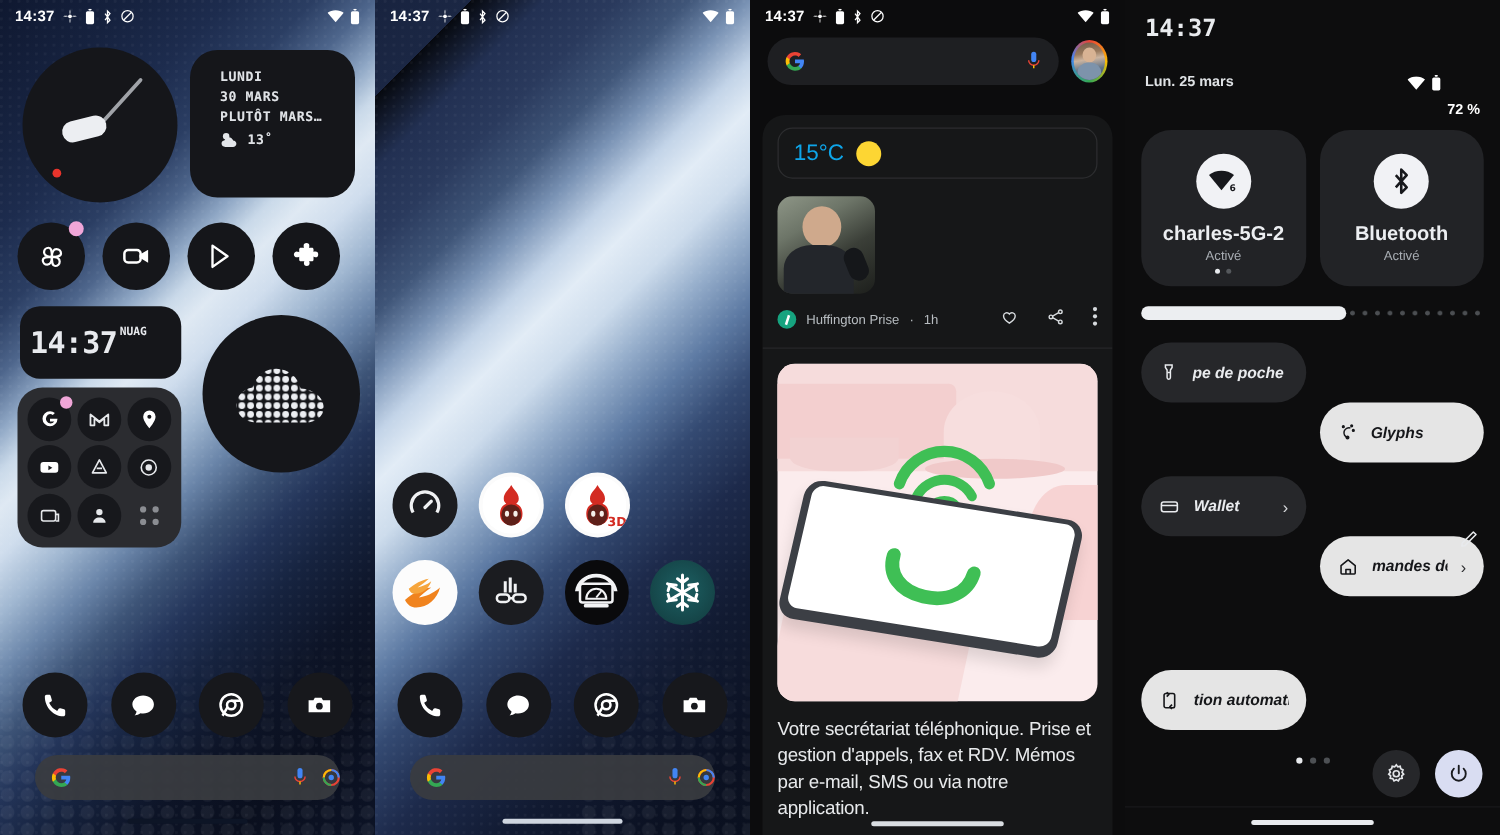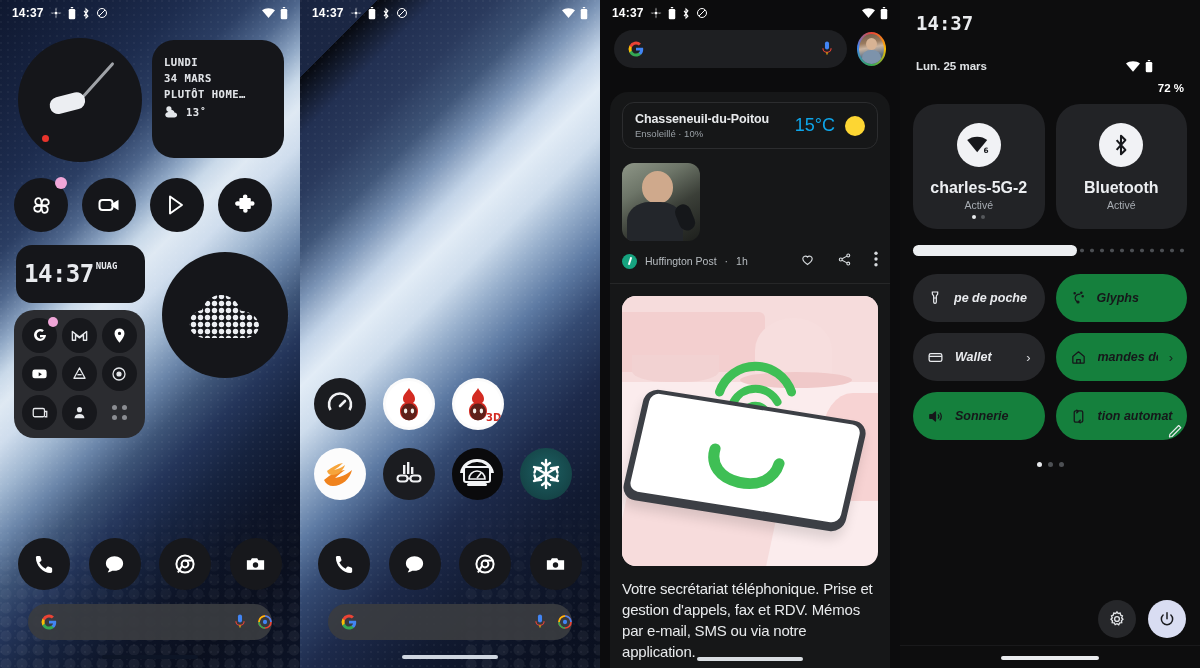--- a/index.html
+++ b/index.html
@@ -91,7 +91,7 @@
     position: absolute; left: 152px; top: 40px;
     width: 132px; height: 118px;
     border-radius: 22px; background: #15161a;
-    padding: 14px 12px;
+    padding: 14px 24px;
     color: #dfe2e6;
   }
   .pixfont {

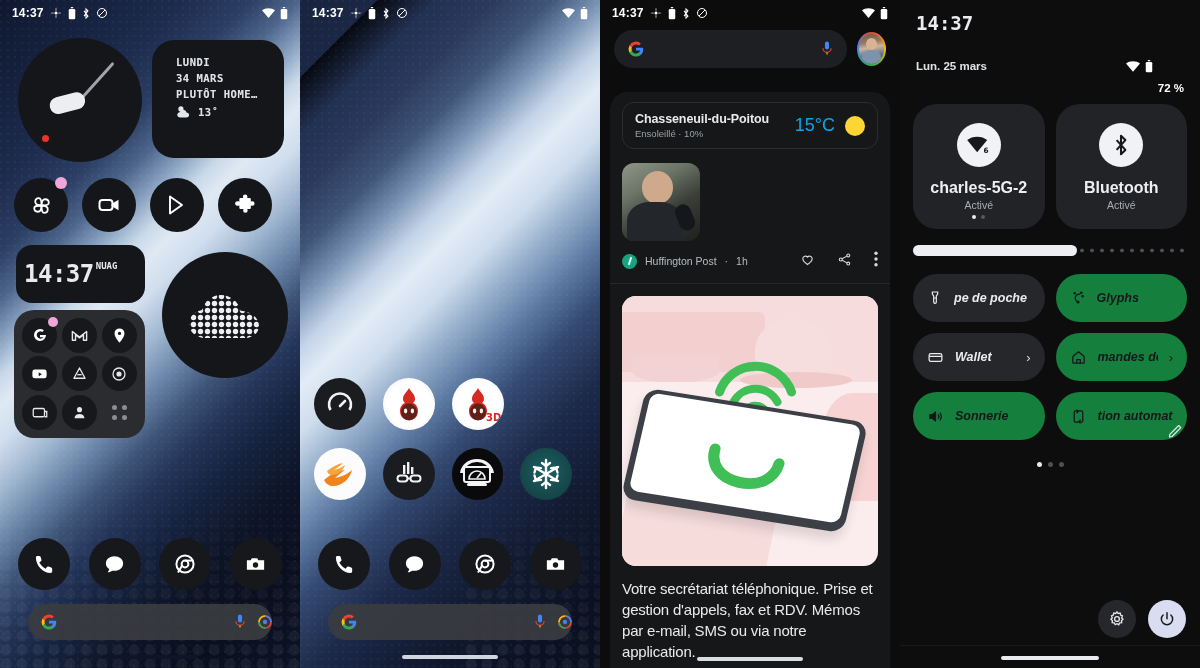--- a/index.html
+++ b/index.html
@@ -400,7 +400,7 @@
 
     <div class="weather-widget">
       <div class="pixfont">LUNDI</div>
-      <div class="pixfont">34 MARS</div>
+      <div class="pixfont">30 MARS</div>
       <div class="pixfont">PLUTÔT HOME…</div>
       <div class="weather-temp-row">
         <span class="ic">

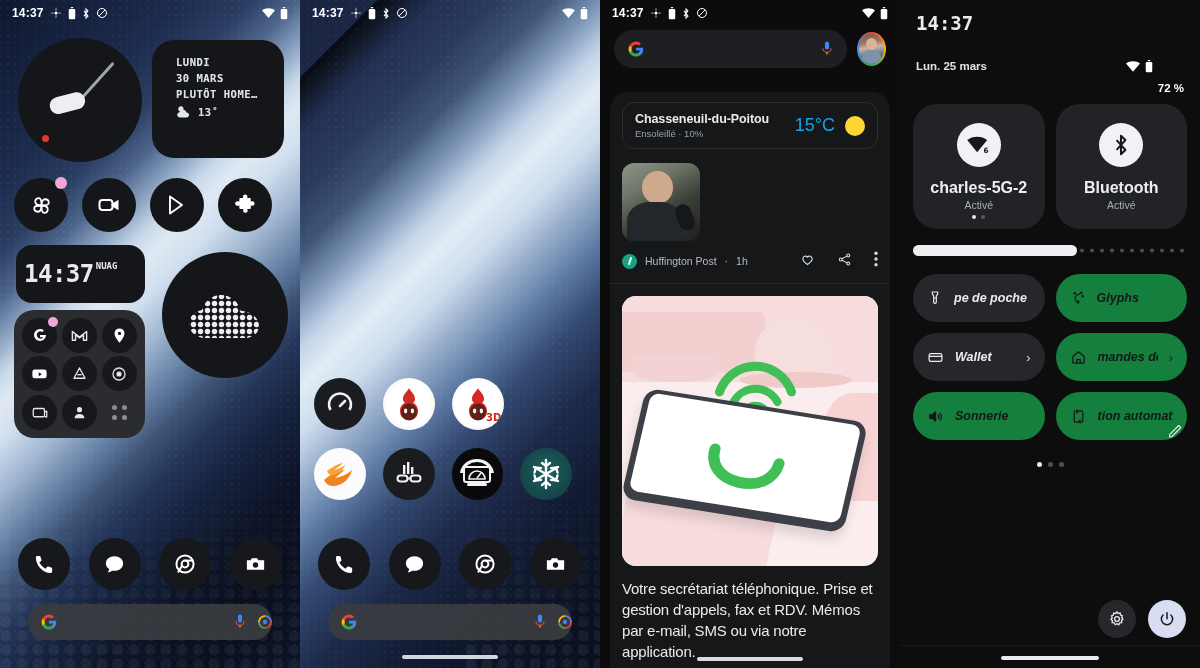--- a/index.html
+++ b/index.html
@@ -401,7 +401,7 @@
     <div class="weather-widget">
       <div class="pixfont">LUNDI</div>
       <div class="pixfont">30 MARS</div>
-      <div class="pixfont">PLUTÔT HOME…</div>
+      <div class="pixfont">PLUTÔT MARS…</div>
       <div class="weather-temp-row">
         <span class="ic">
           <svg width="16" height="14" viewBox="0 0 26 22" fill="#e3e6ea">

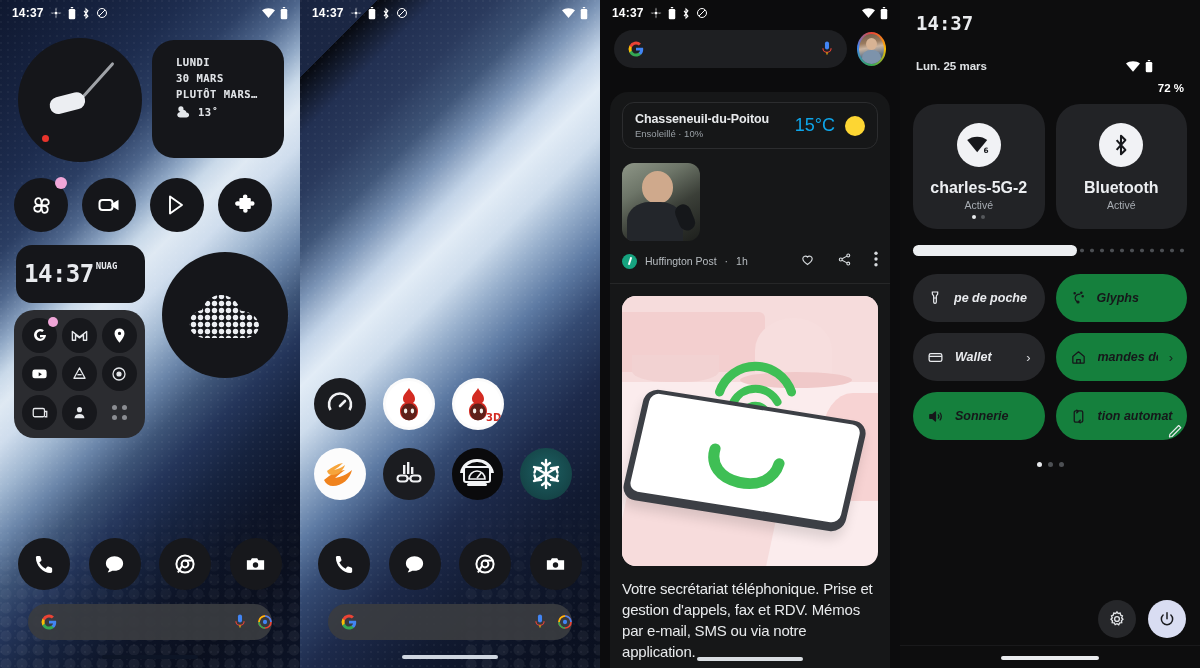--- a/index.html
+++ b/index.html
@@ -886,10 +886,6 @@
       <div class="d-feed">
 
         <div class="wcard">
-          <div class="wcard-l">
-            <div class="wcard-city">Chasseneuil-du-Poitou</div>
-            <div class="wcard-sub">Ensoleillé · 10%</div>
-          </div>
           <div class="wcard-temp">15°C</div>
           <div class="wcard-sun"></div>
         </div>

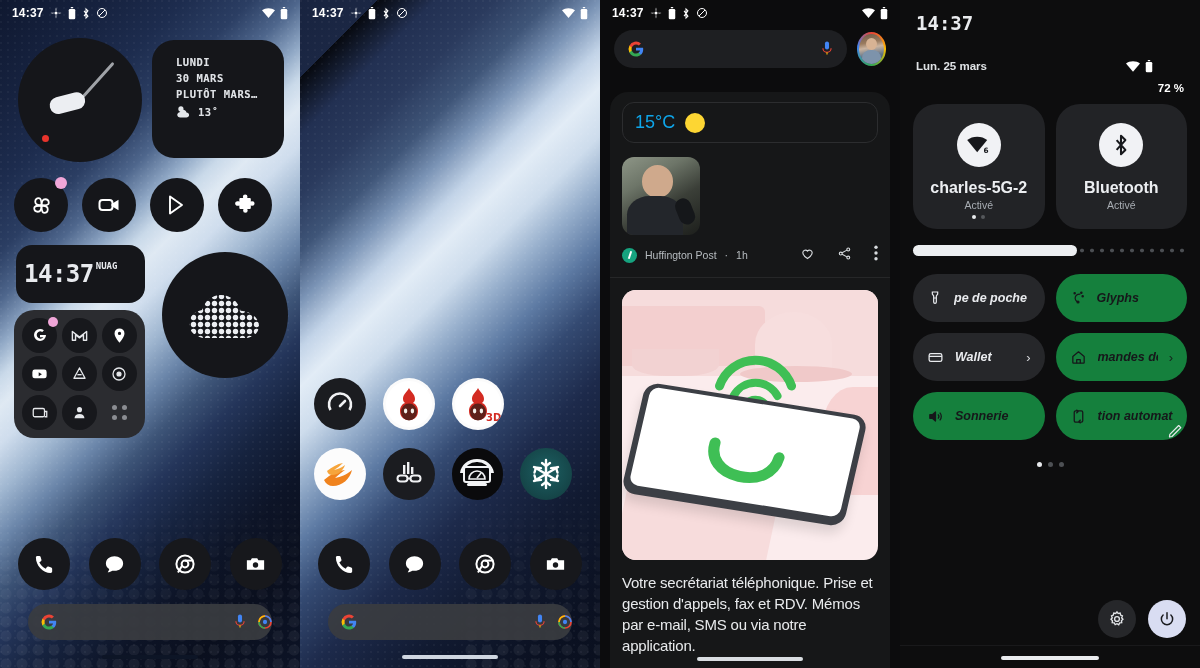--- a/index.html
+++ b/index.html
@@ -901,7 +901,7 @@
           <span class="src-dot">
               <i></i>
             </span>
-          <span class="src-name">Huffington Post</span>
+          <span class="src-name">Huffington Prise</span>
           <span class="src-name">·</span>
           <span class="src-name">1h</span>
           <span class="meta-spacer"></span>

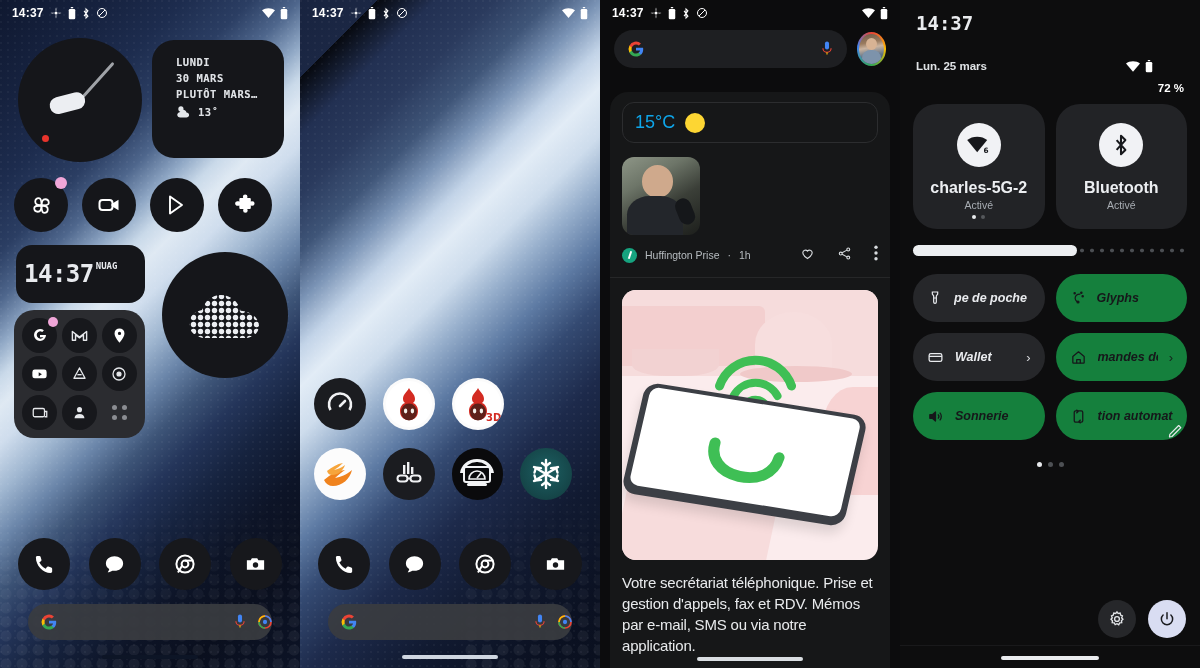--- a/index.html
+++ b/index.html
@@ -320,7 +320,7 @@
     overflow: hidden; white-space: nowrap;
   }
   .qs-tile.dark { background: #26272a; color: #e9ebee; }
-  .qs-tile.light { background: #15803d; color: #16171a; }
+  .qs-tile.light { background: #e5e5e5; color: #16171a; margin-top: 48px; }
   .qs-tile-label { font-size: 12.5px; font-weight: 700; flex: 1; overflow: hidden; font-style: italic; }
   .qs-tile .chev { font-size: 13px; opacity: .9; }
 

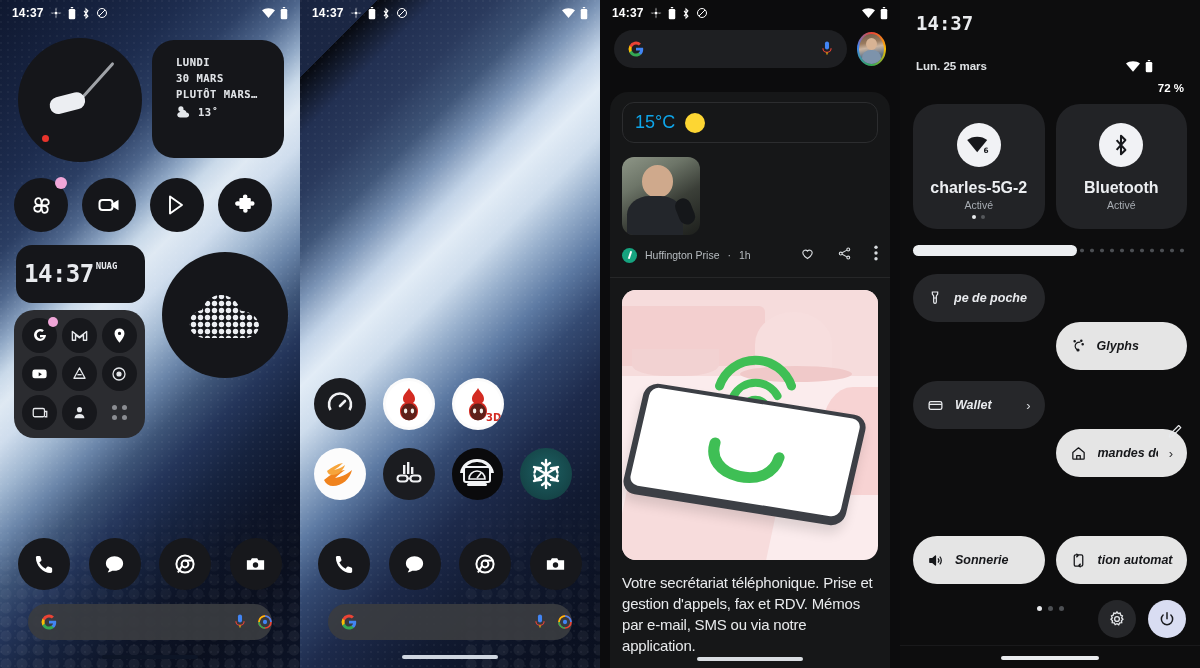--- a/index.html
+++ b/index.html
@@ -1057,16 +1057,6 @@
         <div class="qs-tile light">
           <span class="ic">
               <svg width="17" height="17" viewBox="0 0 24 24" fill="none" stroke="currentColor" stroke-width="1.8" stroke-linejoin="round">
-                <path d="M4 9.5h3.5L12 5.5v13L7.5 14.5H4v-5z" fill="currentColor"></path>
-                <path d="M15.5 9a4.5 4.5 0 010 6"></path>
-                <path d="M18 6.5a8 8 0 010 11"></path>
-              </svg>
-            </span>
-          <span class="qs-tile-label">Sonnerie</span>
-        </div>
-        <div class="qs-tile light">
-          <span class="ic">
-              <svg width="17" height="17" viewBox="0 0 24 24" fill="none" stroke="currentColor" stroke-width="1.8" stroke-linejoin="round">
                 <rect x="6" y="4" width="12" height="16" rx="2"></rect>
                 <path d="M9 2.5L11.5 5 9 7.5"></path>
                 <path d="M15 21.5L12.5 19 15 16.5"></path>

